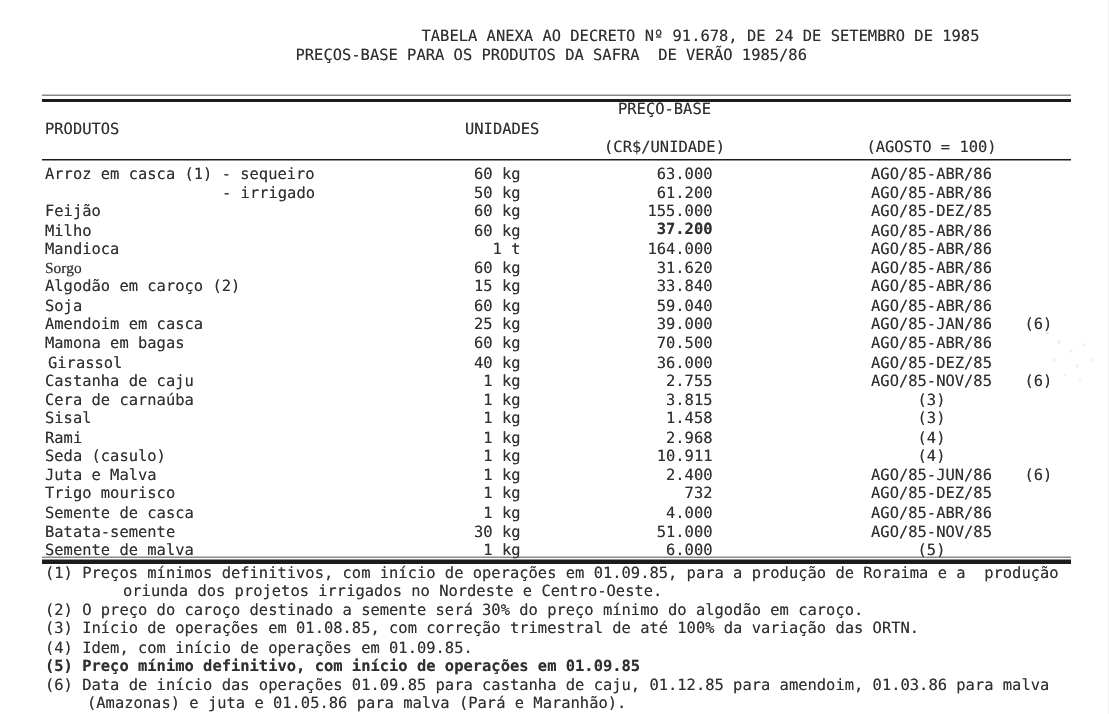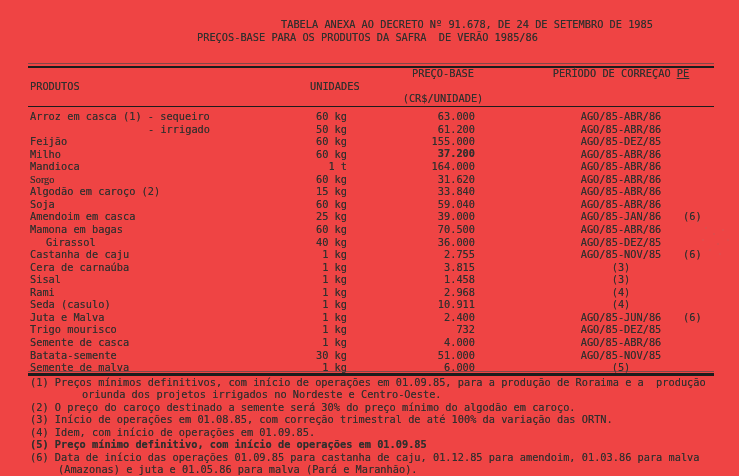--- a/index.html
+++ b/index.html
@@ -6,7 +6,7 @@
   .page{
     position:relative;
     width:739px;height:476px;
-    background:#ef4444;
+    background:#ffffff;
     font-family:"DejaVu Sans Mono","Liberation Mono",monospace;
     color:#30302e;
     overflow:hidden;

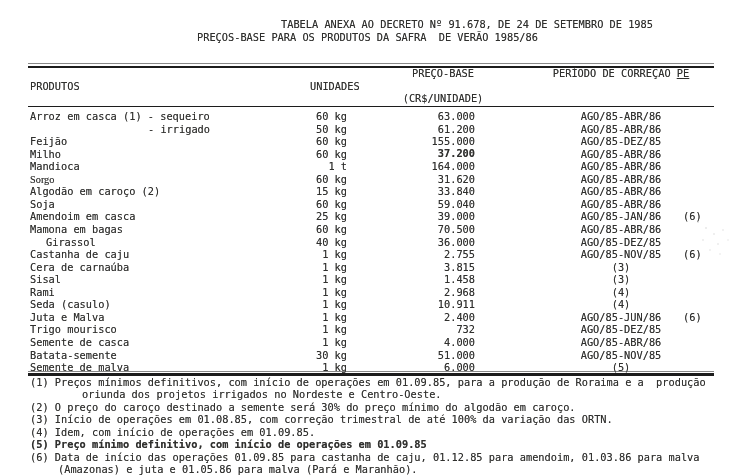--- a/index.html
+++ b/index.html
@@ -49,7 +49,6 @@
   <div class="t center" style="left:383px;top:68px;width:120px;">PREÇO-BASE</div>
   <div class="t center" style="left:383px;top:93px;width:120px;">(CR$/UNIDADE)</div>
 
-  <div class="t center" style="left:541px;top:68px;width:160px;"><span>PERÍODO DE CORREÇÃO </span><span class="u">PE</span></div>
 
   <div class="rule" style="left:28px;top:105.8px;width:686px;height:1.6px;"></div>
 

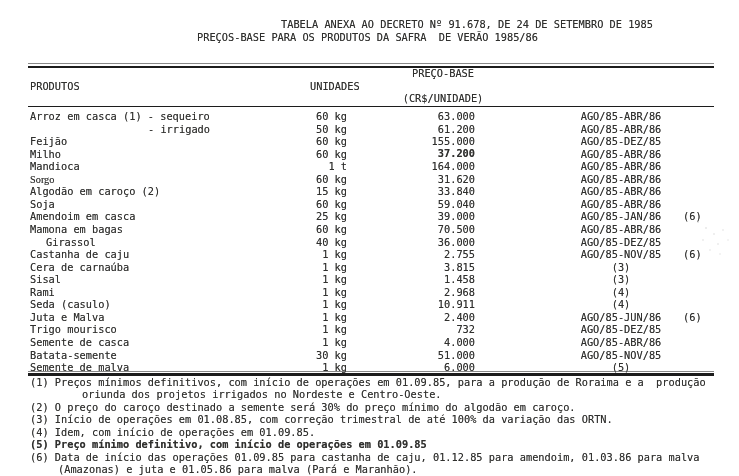--- a/index.html
+++ b/index.html
@@ -49,6 +49,7 @@
   <div class="t center" style="left:383px;top:68px;width:120px;">PREÇO-BASE</div>
   <div class="t center" style="left:383px;top:93px;width:120px;">(CR$/UNIDADE)</div>
 
+  <div class="t center" style="left:541px;top:93px;width:160px;">(AGOSTO = 100)</div>
 
   <div class="rule" style="left:28px;top:105.8px;width:686px;height:1.6px;"></div>
 

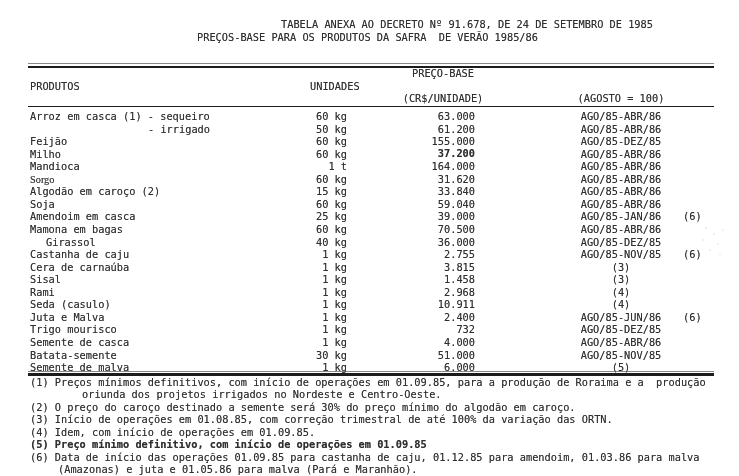--- a/index.html
+++ b/index.html
@@ -95,7 +95,7 @@
       <div class="t right" style="left:240px;top:223.9px;width:107px;">60 kg</div>
       <div class="t right" style="left:355px;top:223.9px;width:120px;">70.500</div>
       <div class="t center" style="left:553px;top:223.9px;width:136px;">AGO/85-ABR/86</div>
-      <div class="t" style="left:46px;top:236.5px;">Girassol</div>
+      <div class="t" style="left:32px;top:236.5px;">Girassol</div>
       <div class="t right" style="left:240px;top:236.5px;width:107px;">40 kg</div>
       <div class="t right" style="left:355px;top:236.5px;width:120px;">36.000</div>
       <div class="t center" style="left:553px;top:236.5px;width:136px;">AGO/85-DEZ/85</div>

